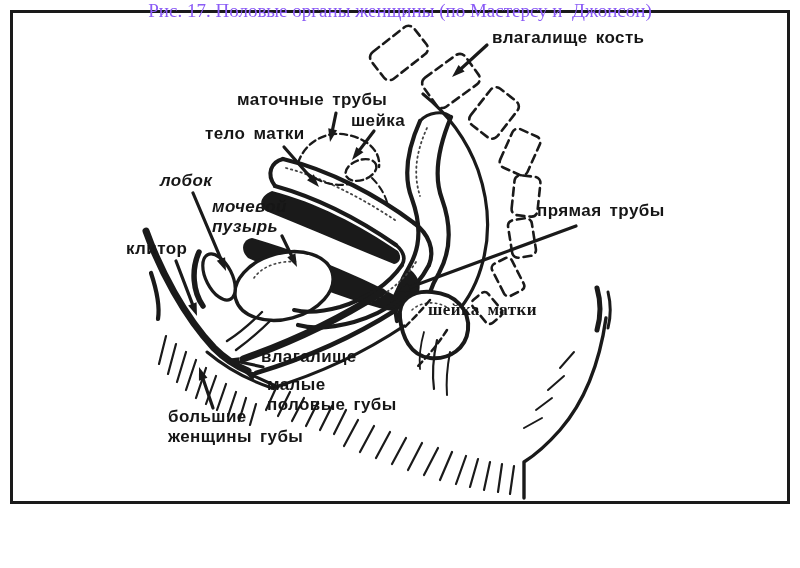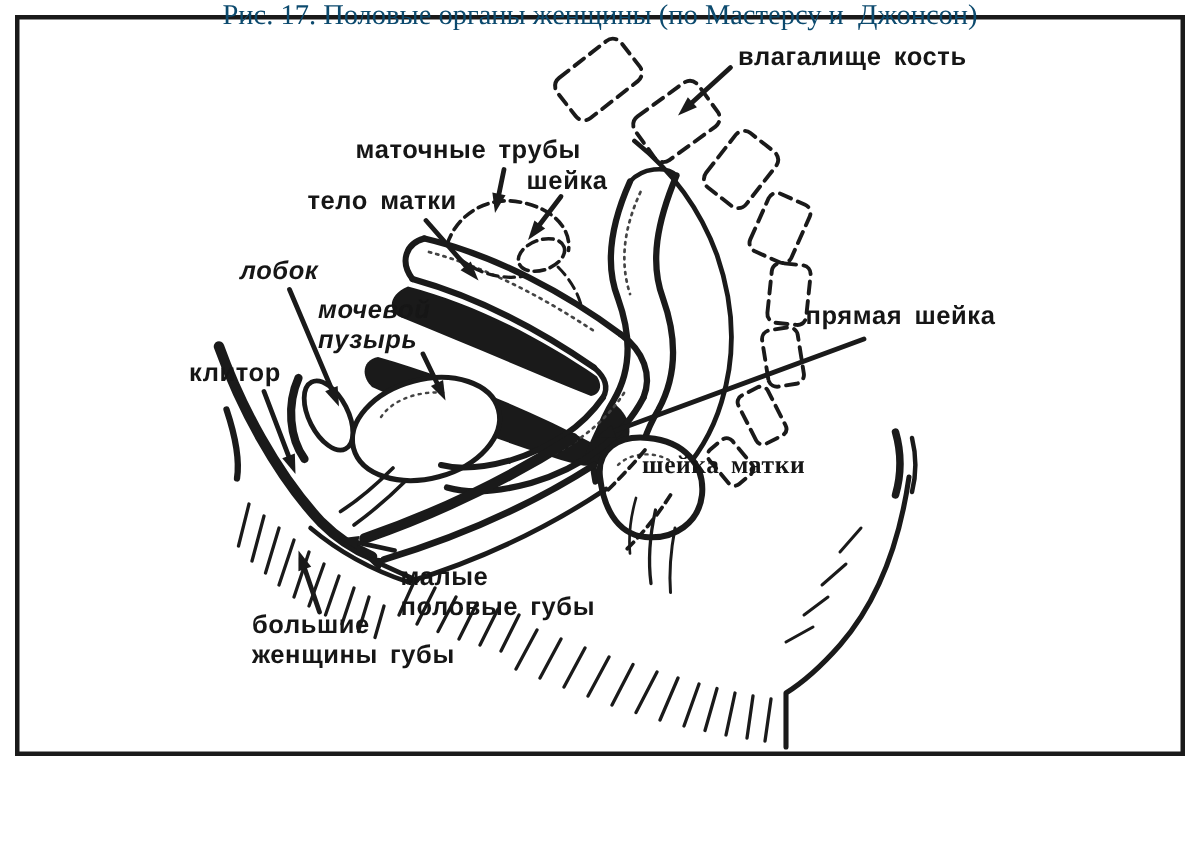--- a/index.html
+++ b/index.html
@@ -16,7 +16,7 @@
     position:absolute; left:0; top:532; width:800px;
     text-align:center;
     font:400 19px/1.2 "Liberation Serif", serif;
-    color:#0c4a6e; white-space:pre;
+    color:#8b5cf6; white-space:pre;
   }
 </style>
 </head>

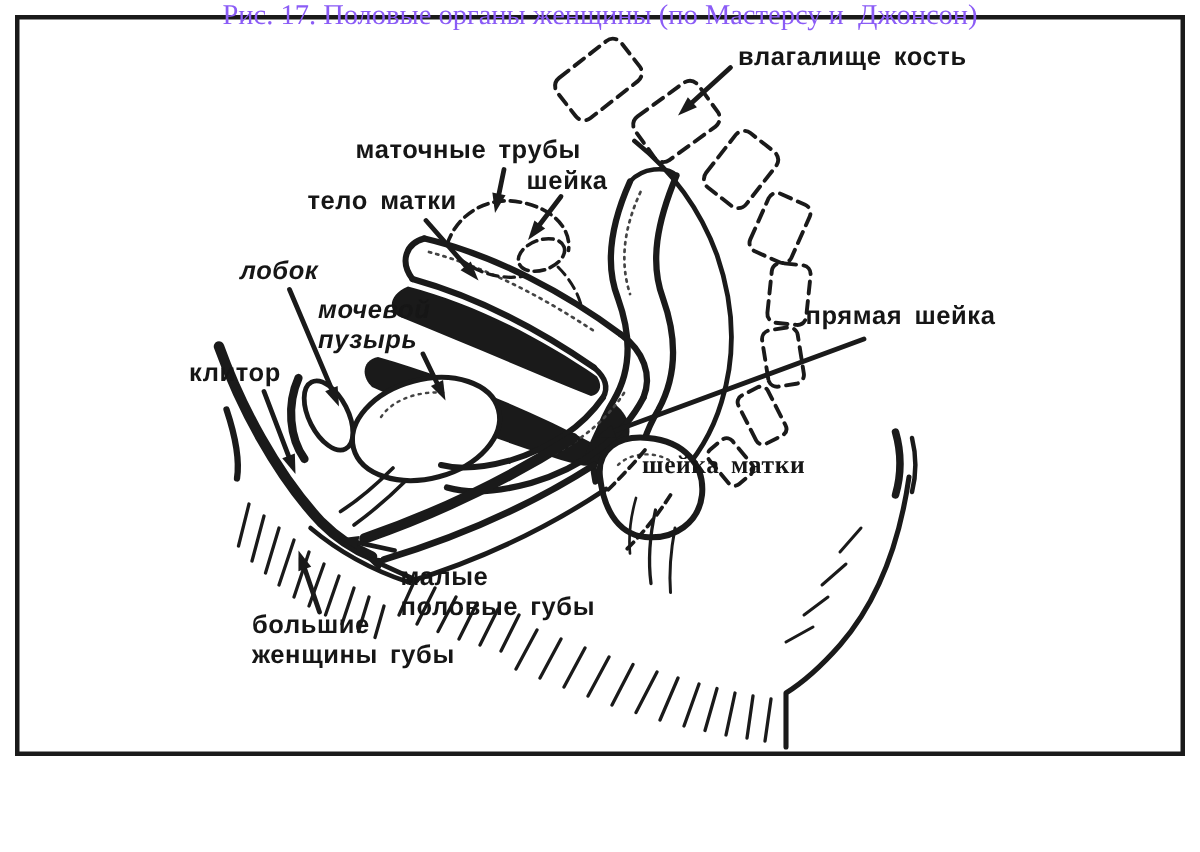--- a/index.html
+++ b/index.html
@@ -147,7 +147,7 @@
       <div class="dlabel" style="left: 212px; top: 197px; font-style: italic;">мочевой
 пузырь</div>
       <div class="dlabel" style="left: 126px; top: 239px;">клитор</div>
-      <div class="dlabel" style="left: 537px; top: 201px;">прямая шейка</div>
+      <div class="dlabel" style="left: 537px; top: 201px;">прямая трубы</div>
       <div class="dlabel" style="left: 428px; top: 300px; font-family: Liberation Serif, serif;">шейка матки</div>
       <div class="dlabel" style="left: 267px; top: 375px;">малые
 половые губы</div>

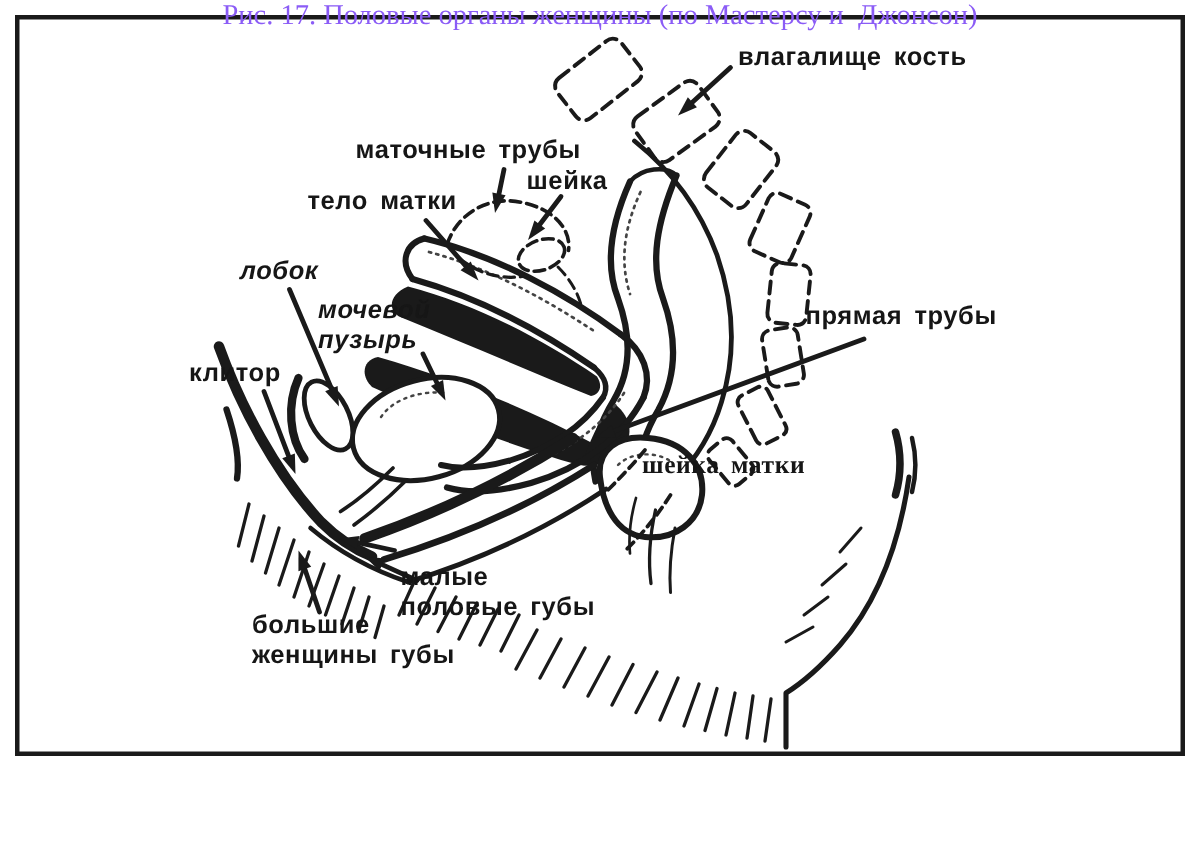--- a/index.html
+++ b/index.html
@@ -149,6 +149,7 @@
       <div class="dlabel" style="left: 126px; top: 239px;">клитор</div>
       <div class="dlabel" style="left: 537px; top: 201px;">прямая трубы</div>
       <div class="dlabel" style="left: 428px; top: 300px; font-family: Liberation Serif, serif;">шейка матки</div>
+      <div class="dlabel" style="left: 261px; top: 347px;">влагалище</div>
       <div class="dlabel" style="left: 267px; top: 375px;">малые
 половые губы</div>
       <div class="dlabel" style="left: 168px; top: 407px;">большие

